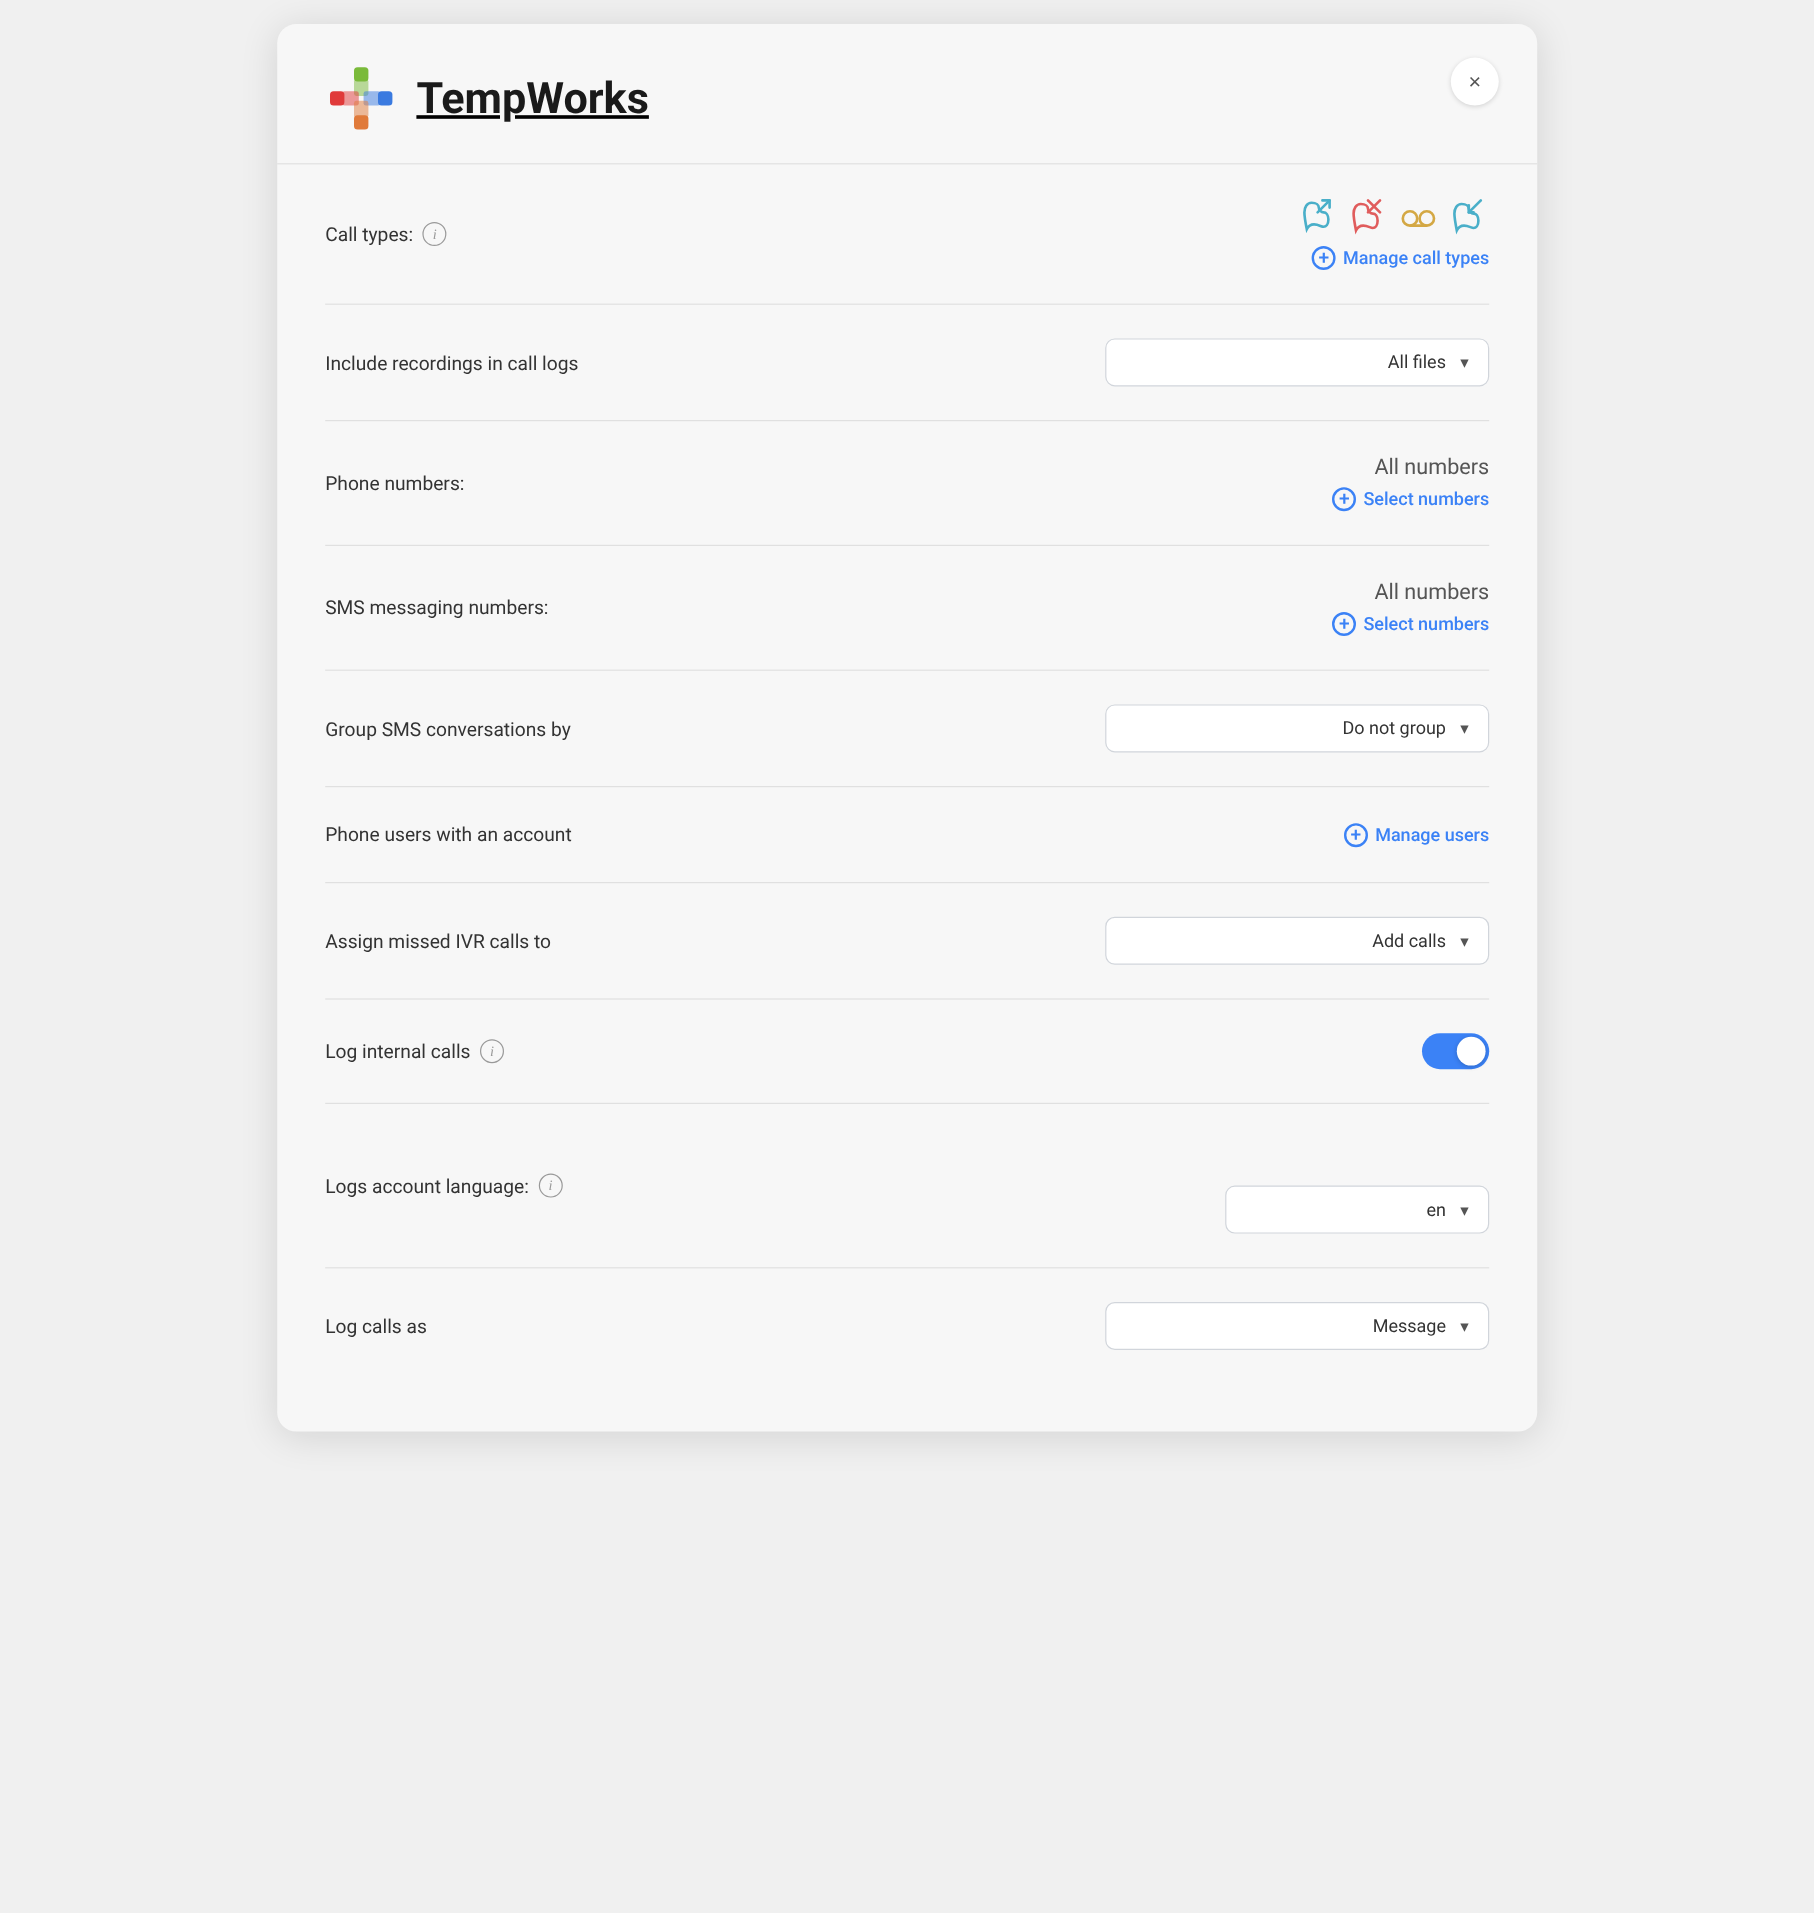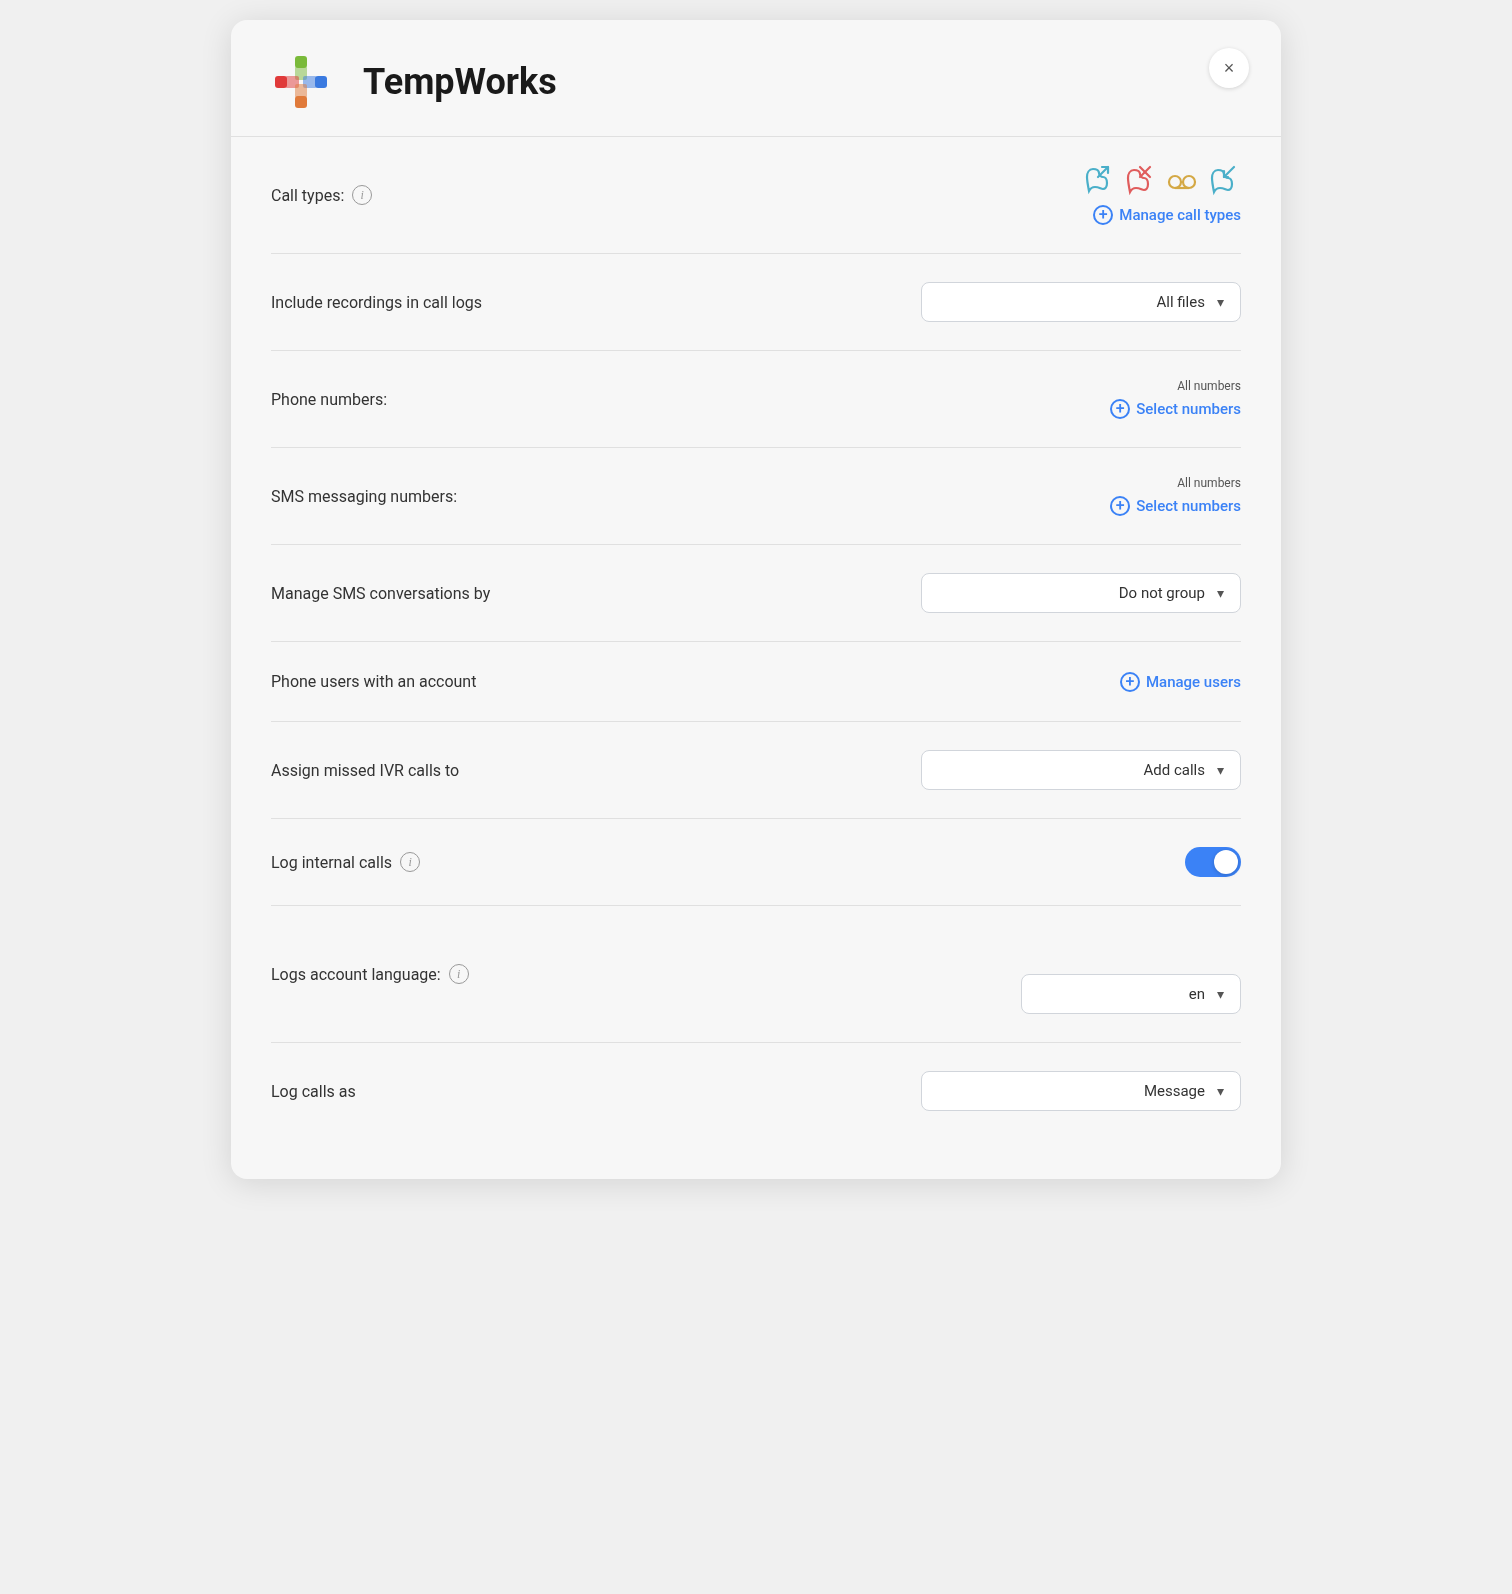--- a/index.html
+++ b/index.html
@@ -31,7 +31,8 @@
     .logo-wrapper {
       display: flex;
       align-items: center;
-      gap: 32px;
+      gap: 16px;
+      text-decoration: underline;
     }
     .logo-svg {
       width: 60px;

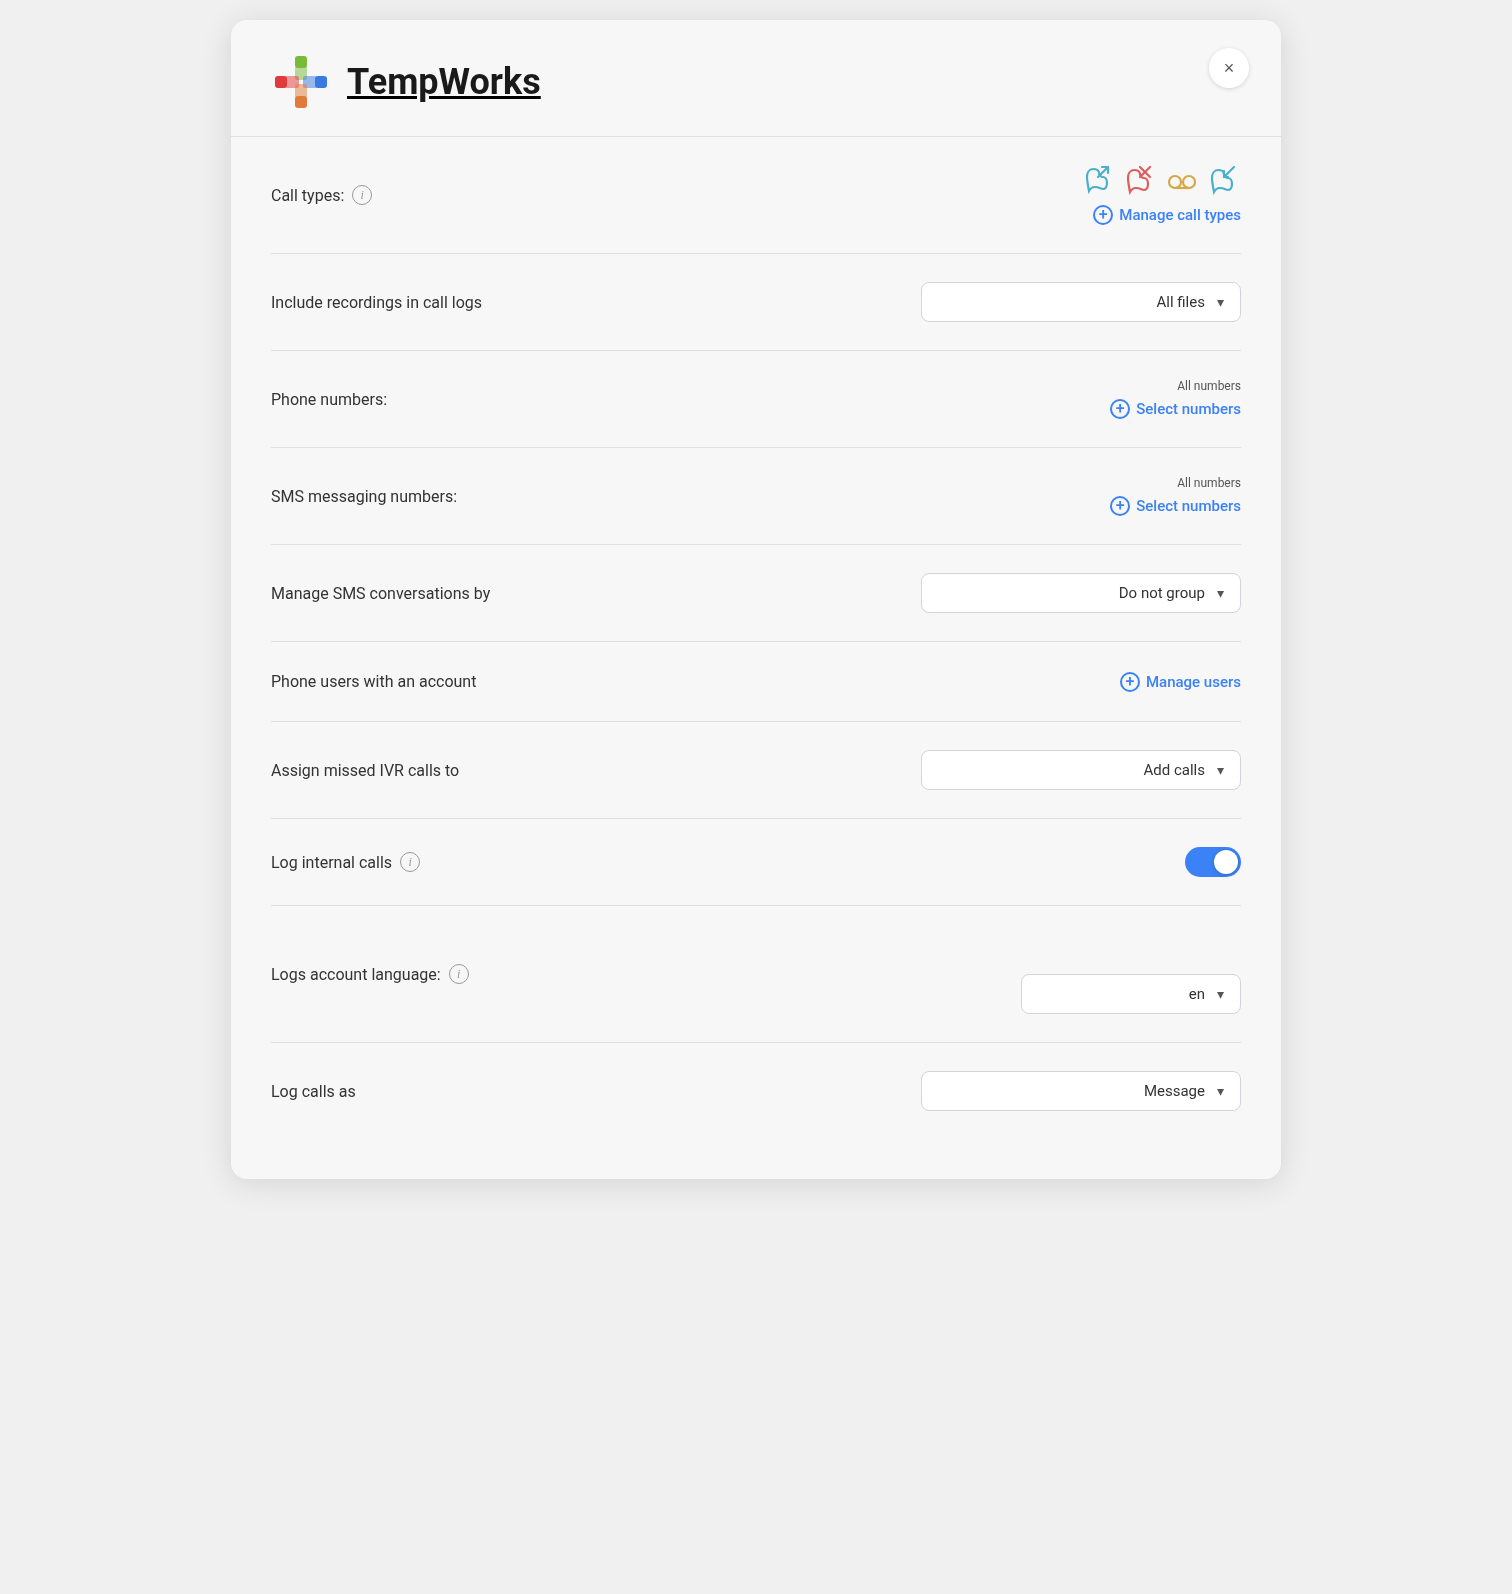--- a/index.html
+++ b/index.html
@@ -152,7 +152,7 @@
     }
     
     .all-numbers-label {
-      font-size: 12px;
+      font-size: 18px;
       color: #555;
       text-align: center;
     }

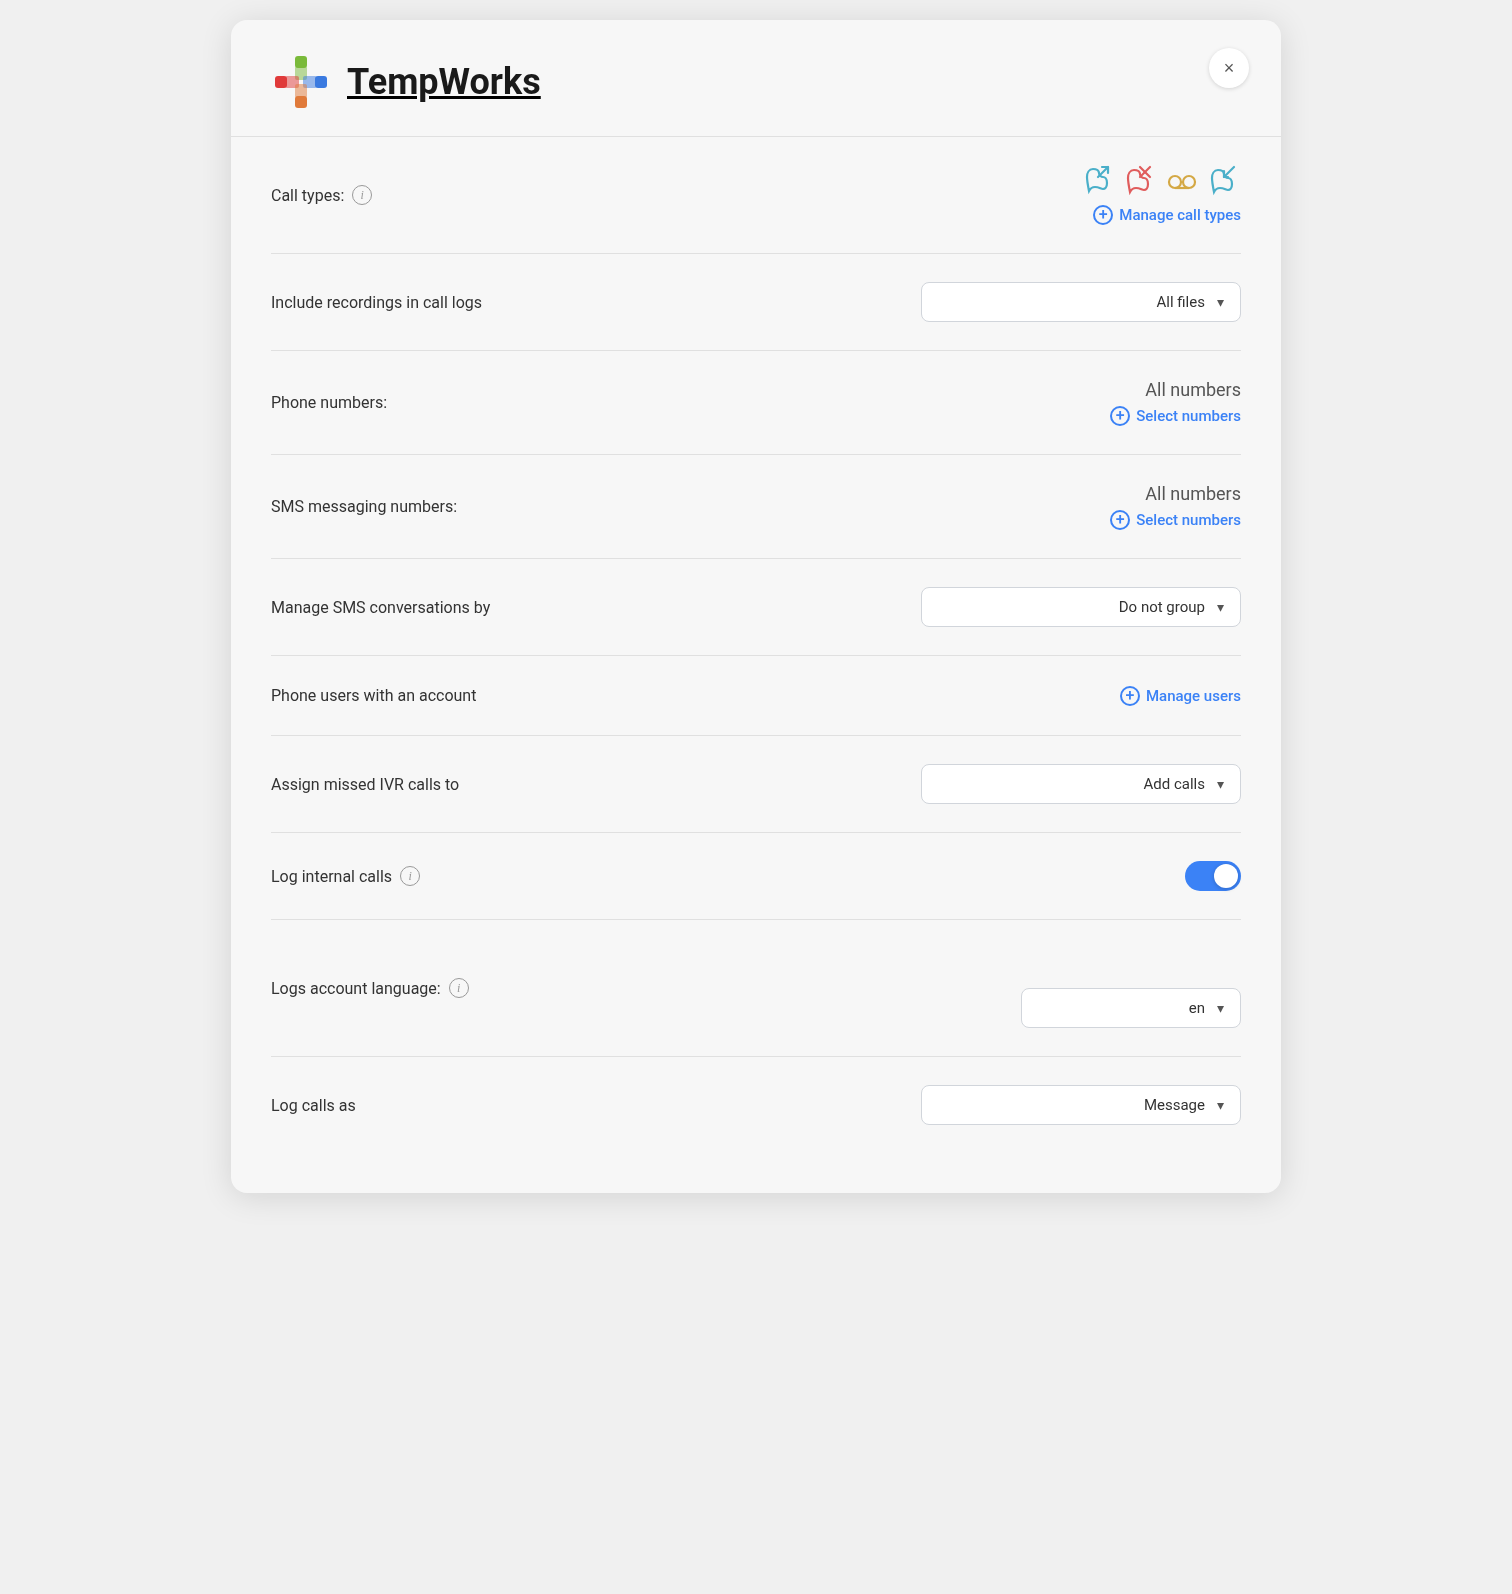--- a/index.html
+++ b/index.html
@@ -296,7 +296,7 @@
 
     <div class="setting-row">
       <div class="setting-label">
-        <span>Manage SMS conversations by</span>
+        <span>Group SMS conversations by</span>
       </div>
       <div class="setting-right">
         <div class="dropdown">

